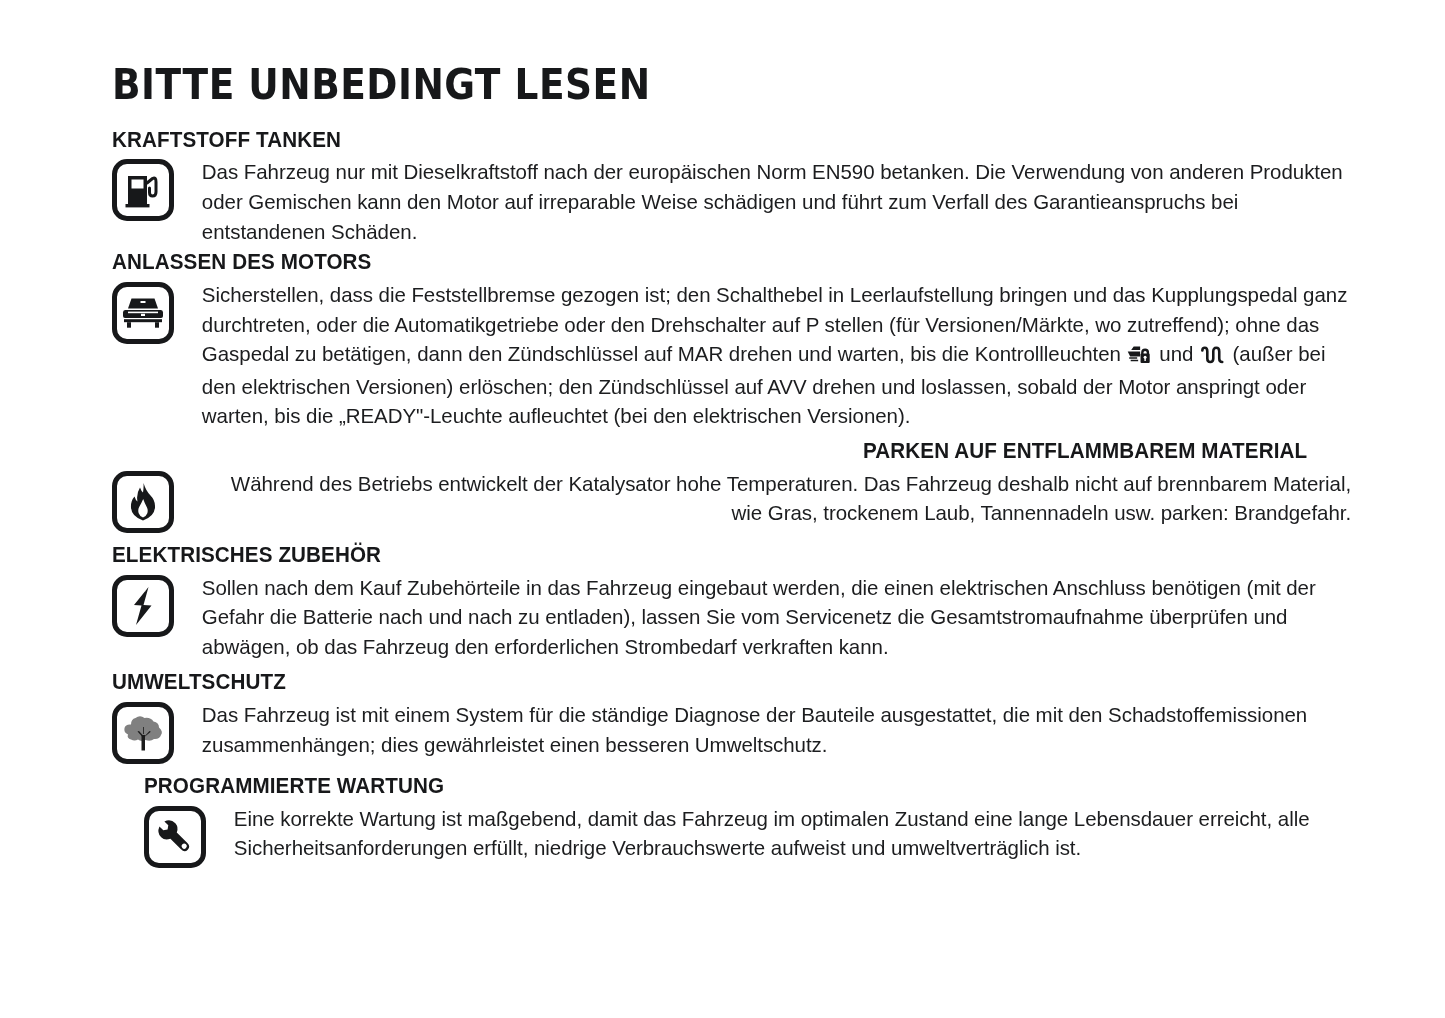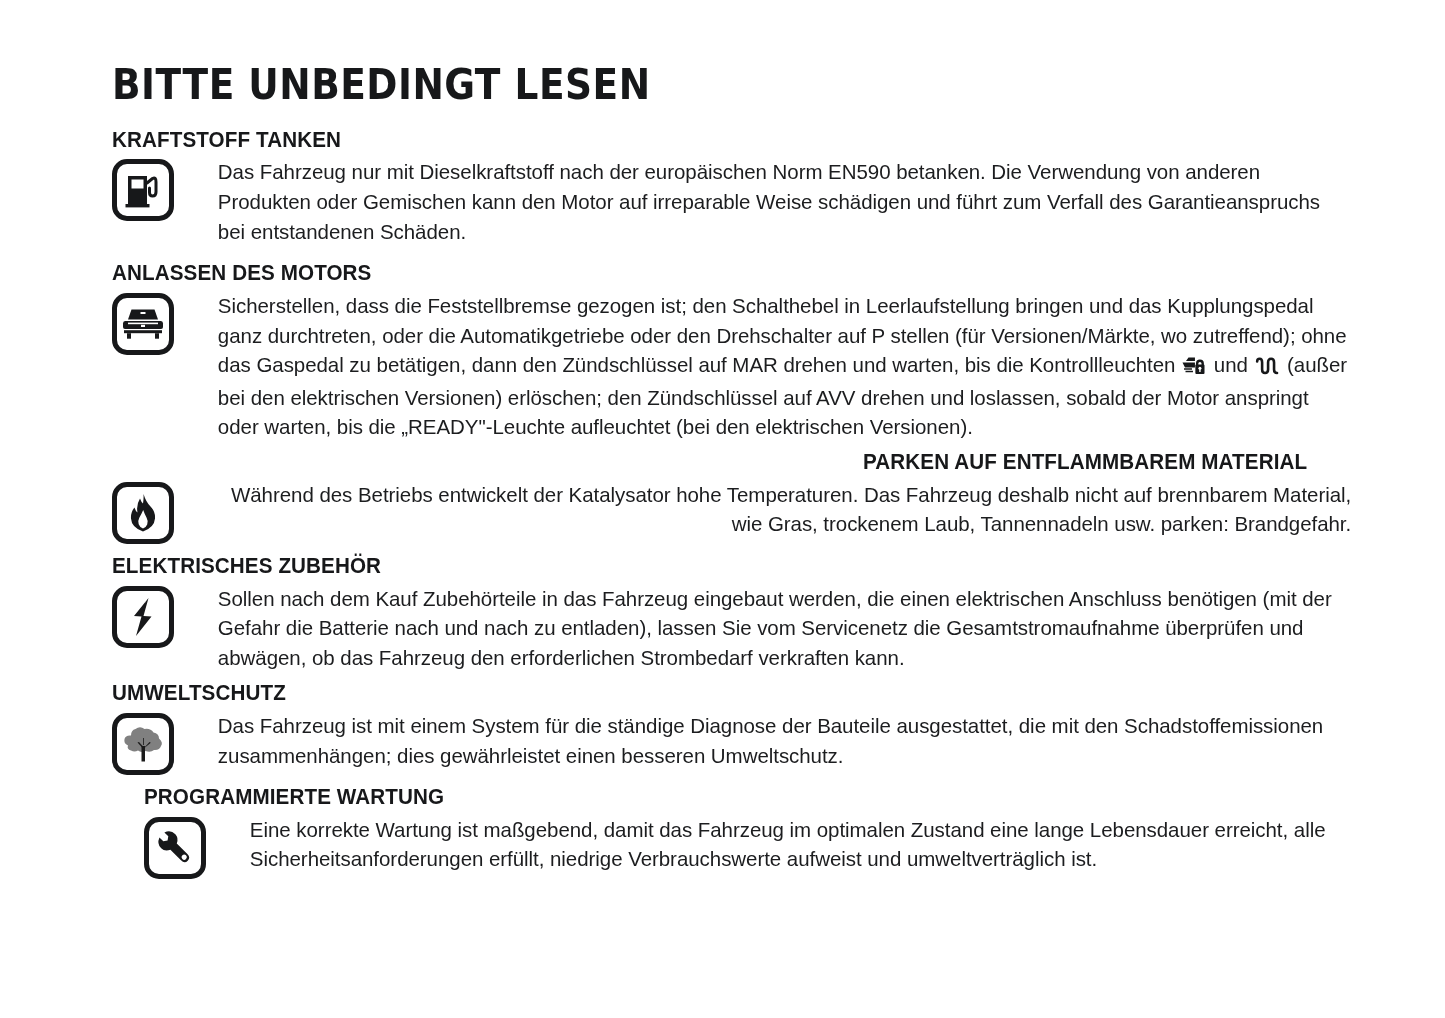--- a/index.html
+++ b/index.html
@@ -85,7 +85,7 @@
     margin: 0 1px;
   }
   
-  .sec-fuel       { margin-bottom: 15px; }
+  .sec-fuel       { margin-bottom: 4px; }
   .sec-engine     { margin-bottom: 8px; }
   .sec-park       { margin-bottom: 10px; text-align: right; }
   .sec-env        { margin-bottom: 10px; }

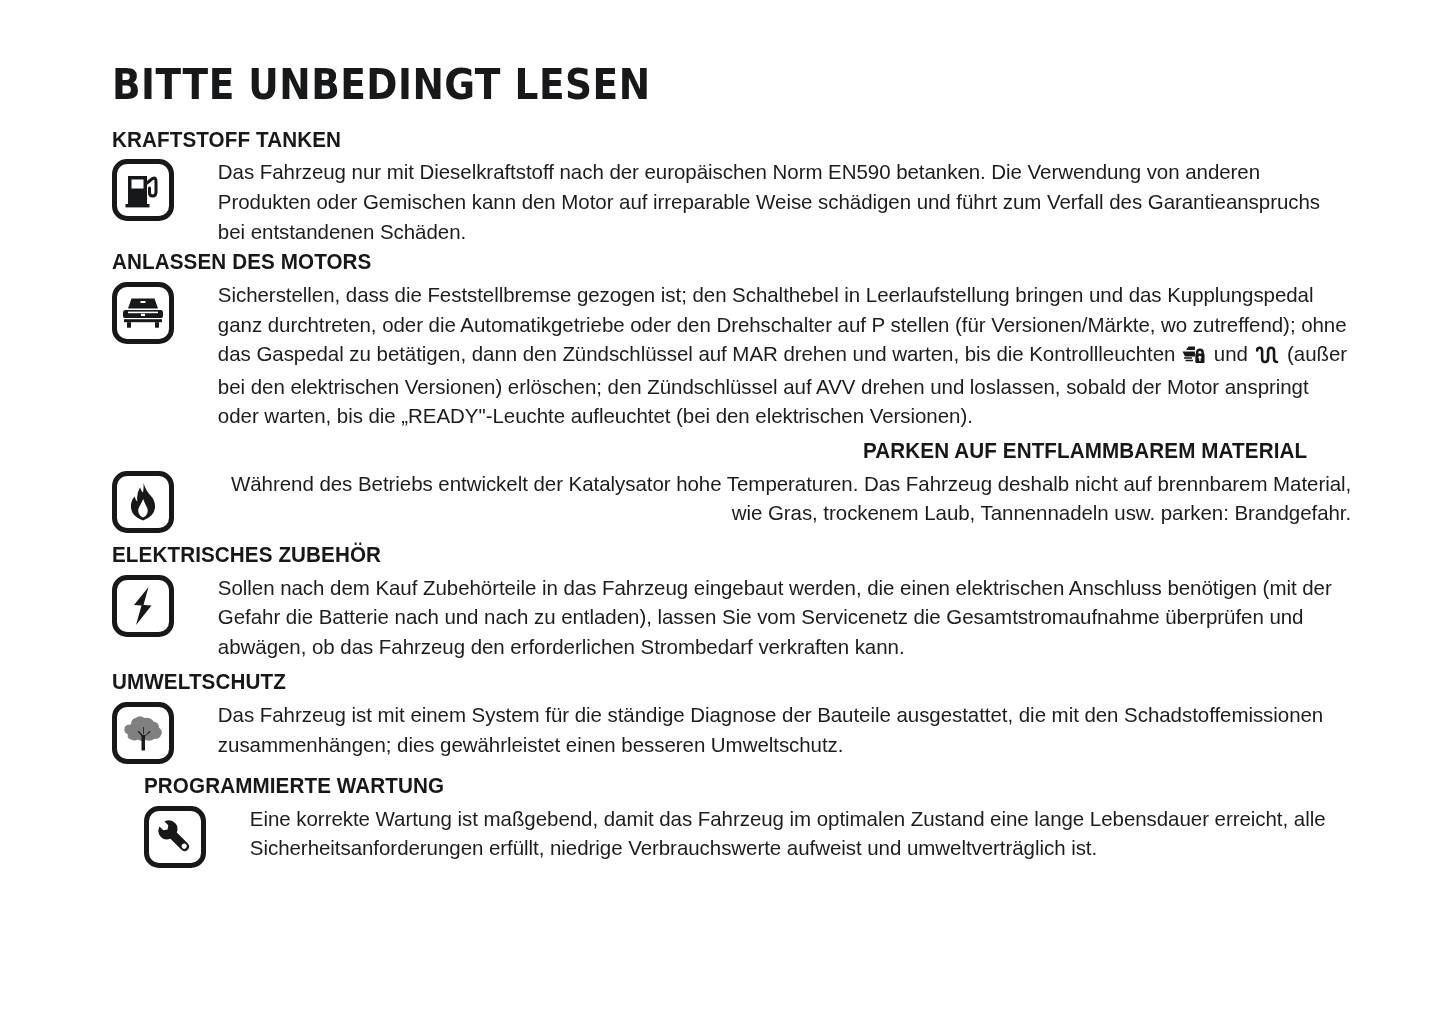--- a/index.html
+++ b/index.html
@@ -52,7 +52,7 @@
   .sec-body {
     display: flex;
     align-items: flex-start;
-    gap: 16px;
+    gap: 0;
   }
   .icon-box {
     flex: 0 0 auto;

